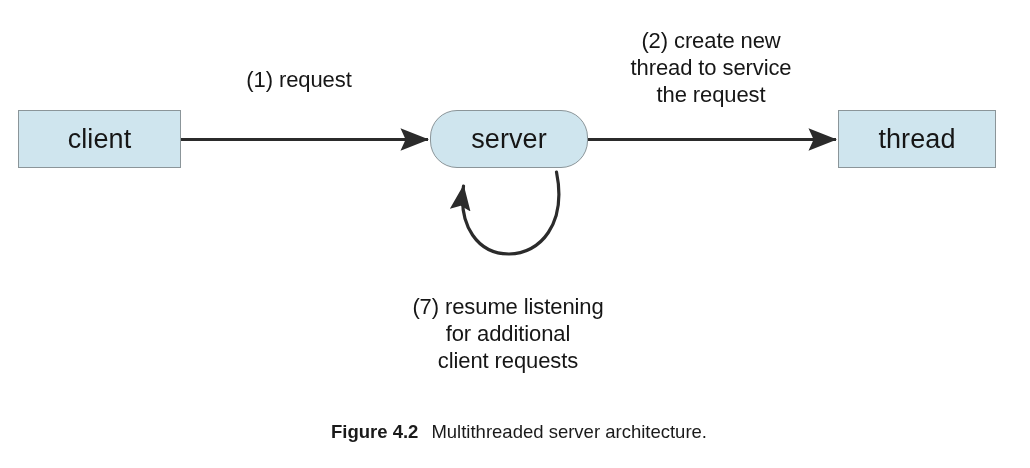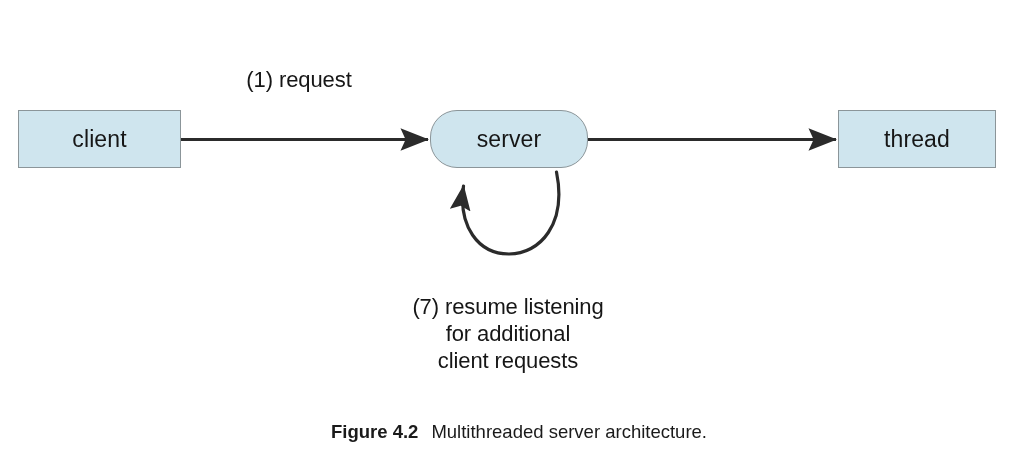--- a/index.html
+++ b/index.html
@@ -128,6 +128,9 @@
 
   <div id="label-request" class="edge-label">(1) request</div>
 
+  <div id="label-create" class="edge-label">(2) create new
+thread to service
+the request</div>
 
   <div id="label-resume" class="edge-label">(7) resume listening
 for additional

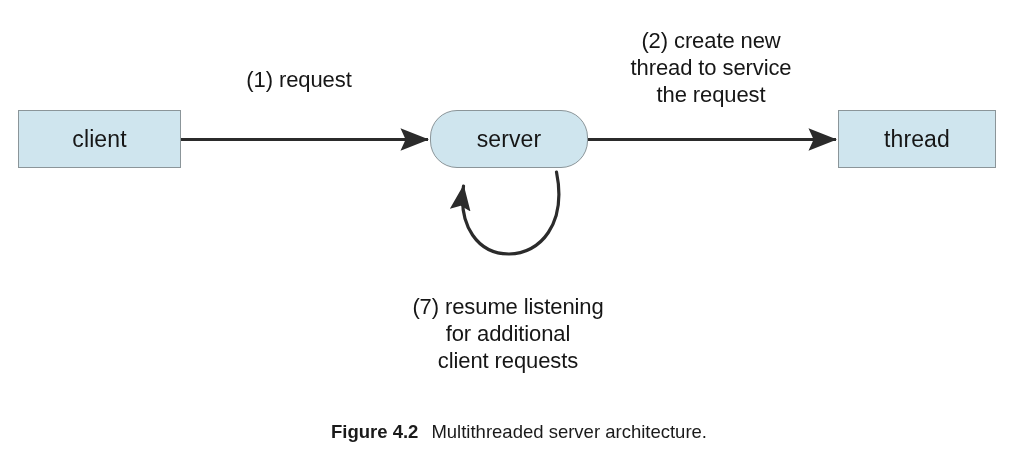--- a/index.html
+++ b/index.html
@@ -44,7 +44,7 @@
   }
   .node-label {
     font-family: "Liberation Sans", sans-serif;
-    font-size: 23px;
+    font-size: 27px;
     font-weight: 400;
     color: #161616;
     letter-spacing: 0.1px;

